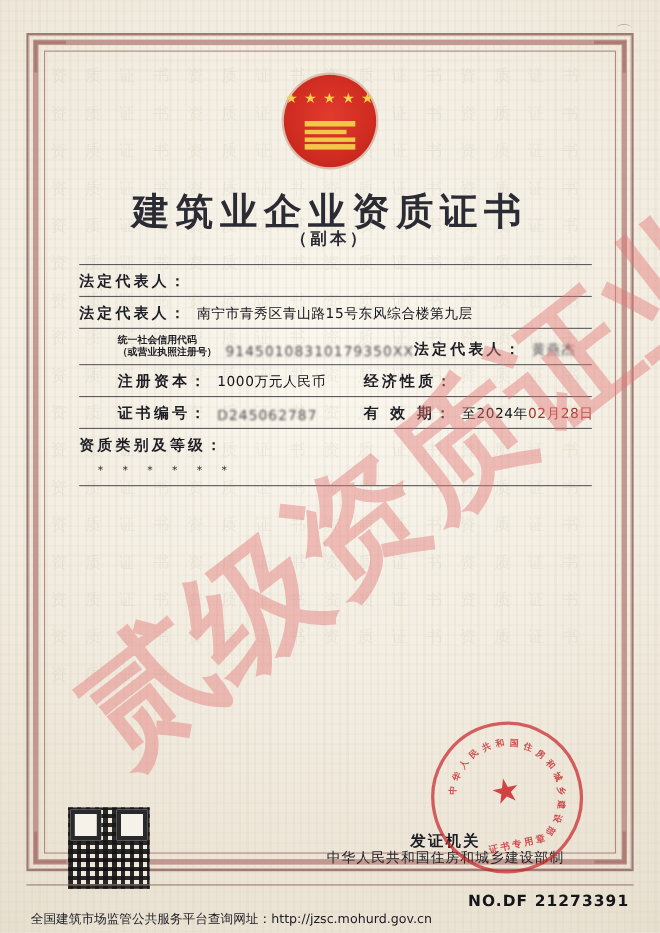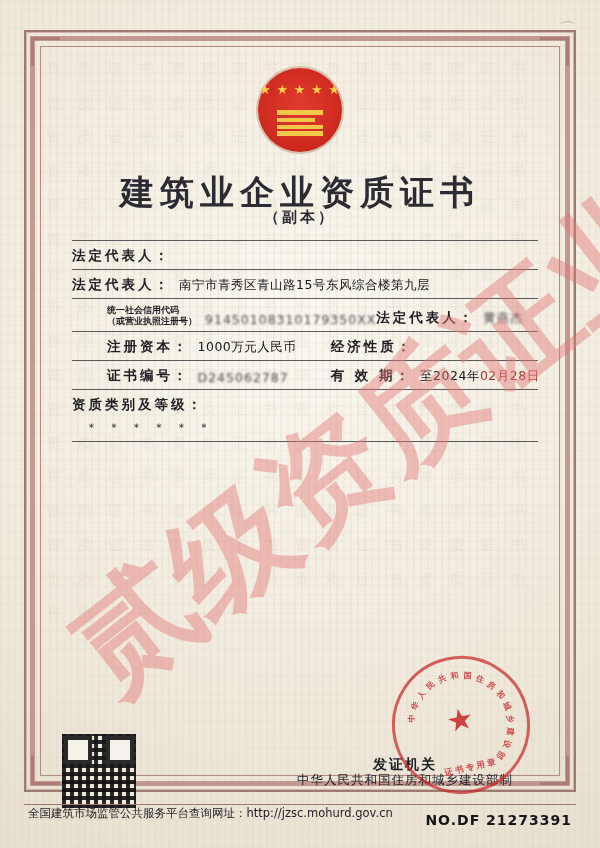--- a/index.html
+++ b/index.html
@@ -185,7 +185,7 @@
     position:absolute;left:24px;right:24px;top:0;height:1px;background:#9e7a73;
   }
   .footer-left{
-    position:absolute;left:28px;top:2px;font-size:11.5px;color:#1d1d24;
+    position:absolute;left:28px;top:24px;font-size:11.5px;color:#1d1d24;
     font-family:"DejaVu Sans",sans-serif;
   }
   .footer-right{

